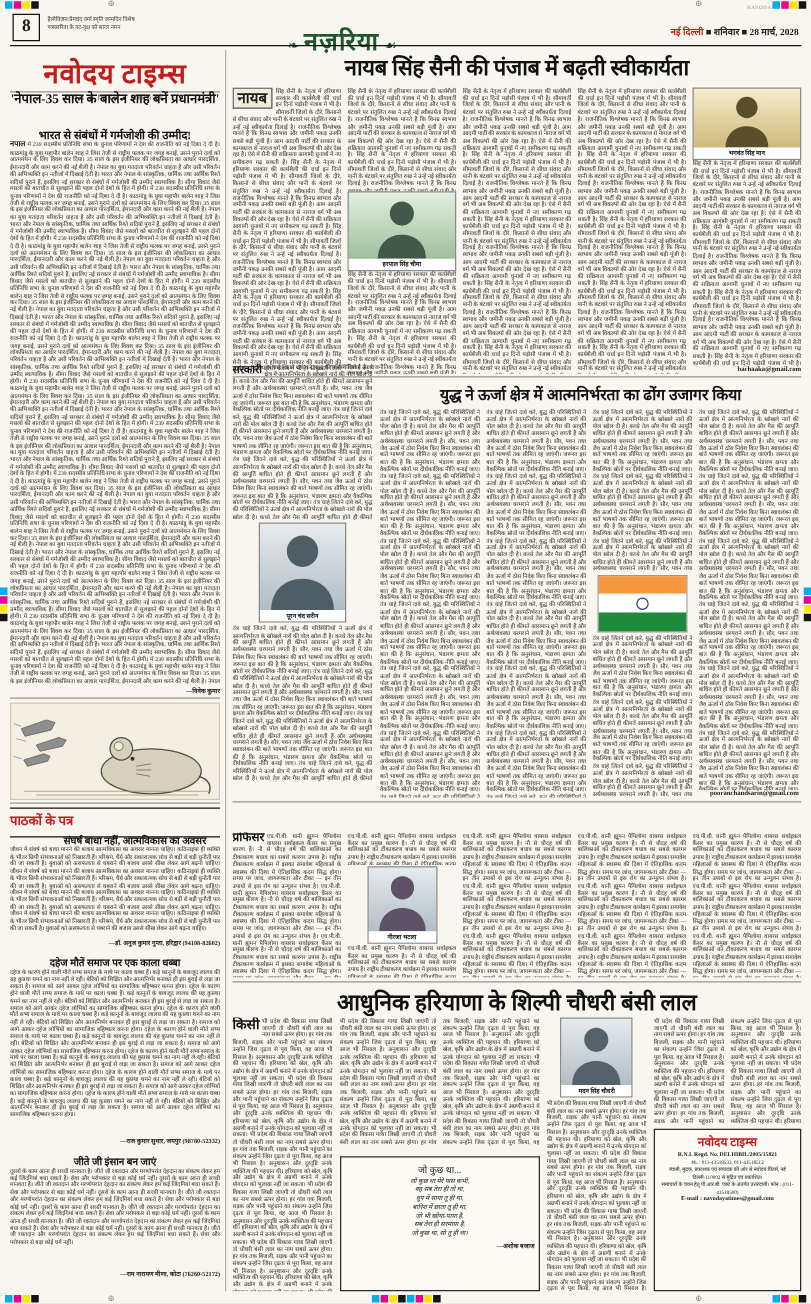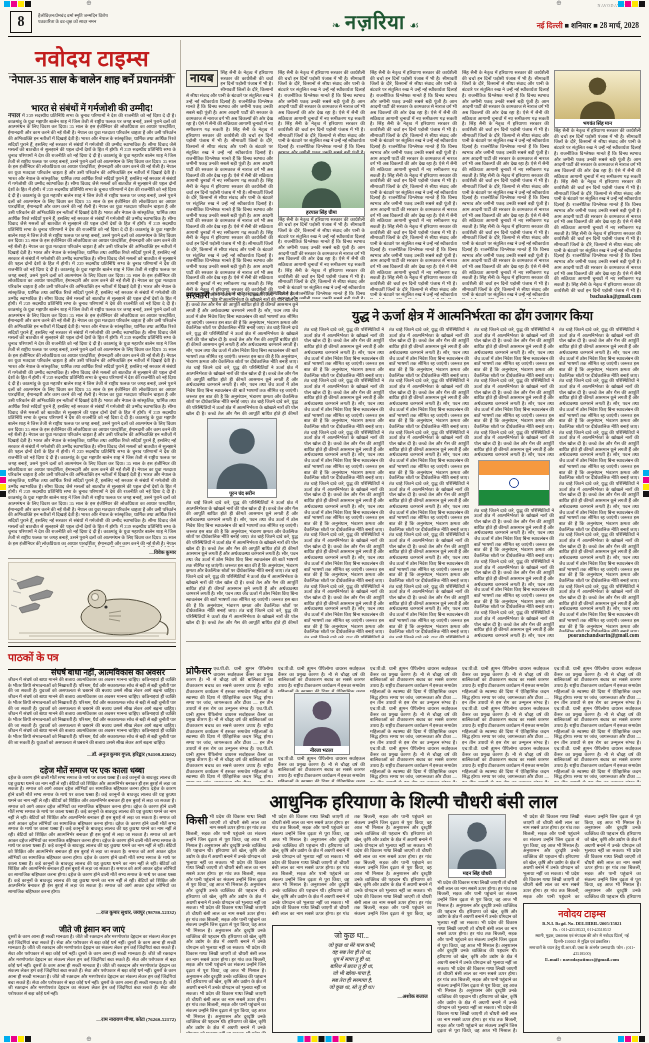--- a/index.html
+++ b/index.html
@@ -109,7 +109,7 @@
     <div>हैलोविज़न/प्रेमचंद वर्मा स्मृति जन्मदिन विशेष</div>
     <div>पत्रकारिता के वट-वृक्ष को सादर नमन</div>
   </div>
-  <div class="abs" style="left:230px;right:230px;top:8px;text-align:right;color:var(--green)">
+  <div class="abs" style="left:230px;right:230px;top:19px;text-align:left;color:var(--green)">
     <span style="font-size:11px;vertical-align:middle">❧</span>
     <span style="font-size:20px;font-weight:bold;letter-spacing:1px">नज़रिया</span>
     <span style="font-size:11px;vertical-align:middle">☙</span>

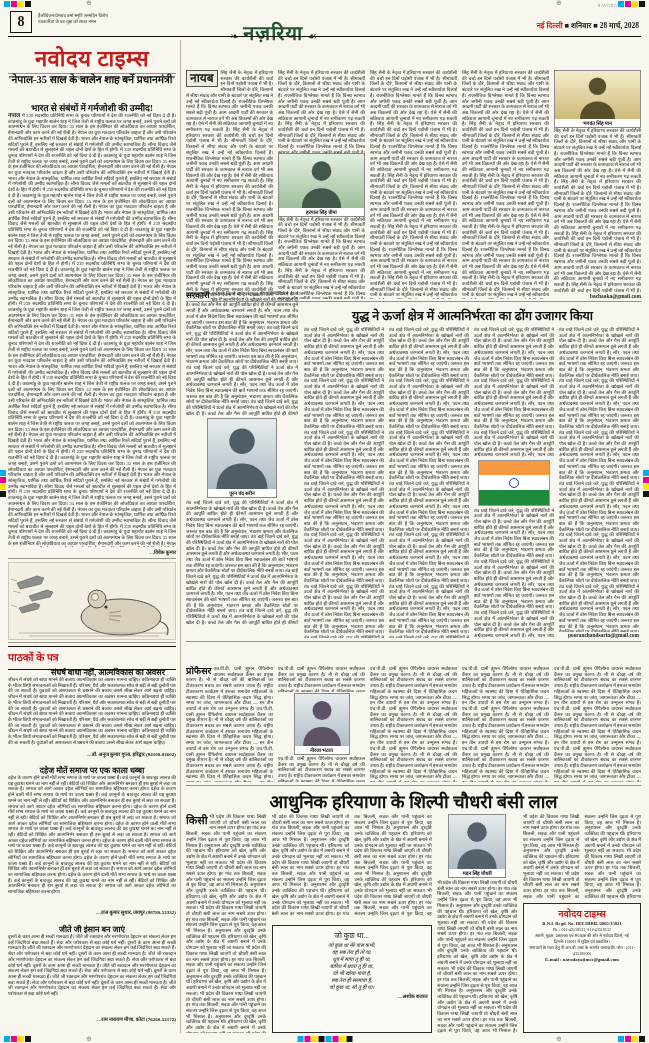--- a/index.html
+++ b/index.html
@@ -175,6 +175,7 @@
   <div class="abs tx" style="left:8px;top:934px;width:168px;height:80px">दूसरों के काम आना ही सच्ची मानवता है। जीते जी रक्तदान और मरणोपरांत देहदान का संकल्प लेकर हम कई जिंदगियां बचा सकते हैं। सेवा और परोपकार से बड़ा कोई धर्म नहीं।  दूसरों के काम आना ही सच्ची मानवता है। जीते जी रक्तदान और मरणोपरांत देहदान का संकल्प लेकर हम कई जिंदगियां बचा सकते हैं। सेवा और परोपकार से बड़ा कोई धर्म नहीं।  दूसरों के काम आना ही सच्ची मानवता है। जीते जी रक्तदान और मरणोपरांत देहदान का संकल्प लेकर हम कई जिंदगियां बचा सकते हैं। सेवा और परोपकार से बड़ा कोई धर्म नहीं।  दूसरों के काम आना ही सच्ची मानवता है। जीते जी रक्तदान और मरणोपरांत देहदान का संकल्प लेकर हम कई जिंदगियां बचा सकते हैं। सेवा और परोपकार से बड़ा कोई धर्म नहीं।  दूसरों के काम आना ही सच्ची मानवता है। जीते जी रक्तदान और मरणोपरांत देहदान का संकल्प लेकर हम कई जिंदगियां बचा सकते हैं। सेवा और परोपकार से बड़ा कोई धर्म नहीं।  दूसरों के काम आना ही सच्ची मानवता है। जीते जी रक्तदान और मरणोपरांत देहदान का संकल्प लेकर हम कई जिंदगियां बचा सकते हैं। सेवा और परोपकार से बड़ा कोई धर्म नहीं। </div>
   <div class="abs sign" style="left:8px;top:1016px;width:168px">—राम नारायण मीणा, कोटा (76260-52172)</div>
 
+  <div class="abs hl" style="left:186px;right:8px;top:41px;font-size:17.5px;letter-spacing:-.2px">नायब सिंह सैनी की पंजाब में बढ़ती स्वीकार्यता</div>
   <div class="abs cols" style="left:186px;right:8px;top:70px;height:229px">
     <div class="col" style="width:87px">
       <div class="tx fill">

